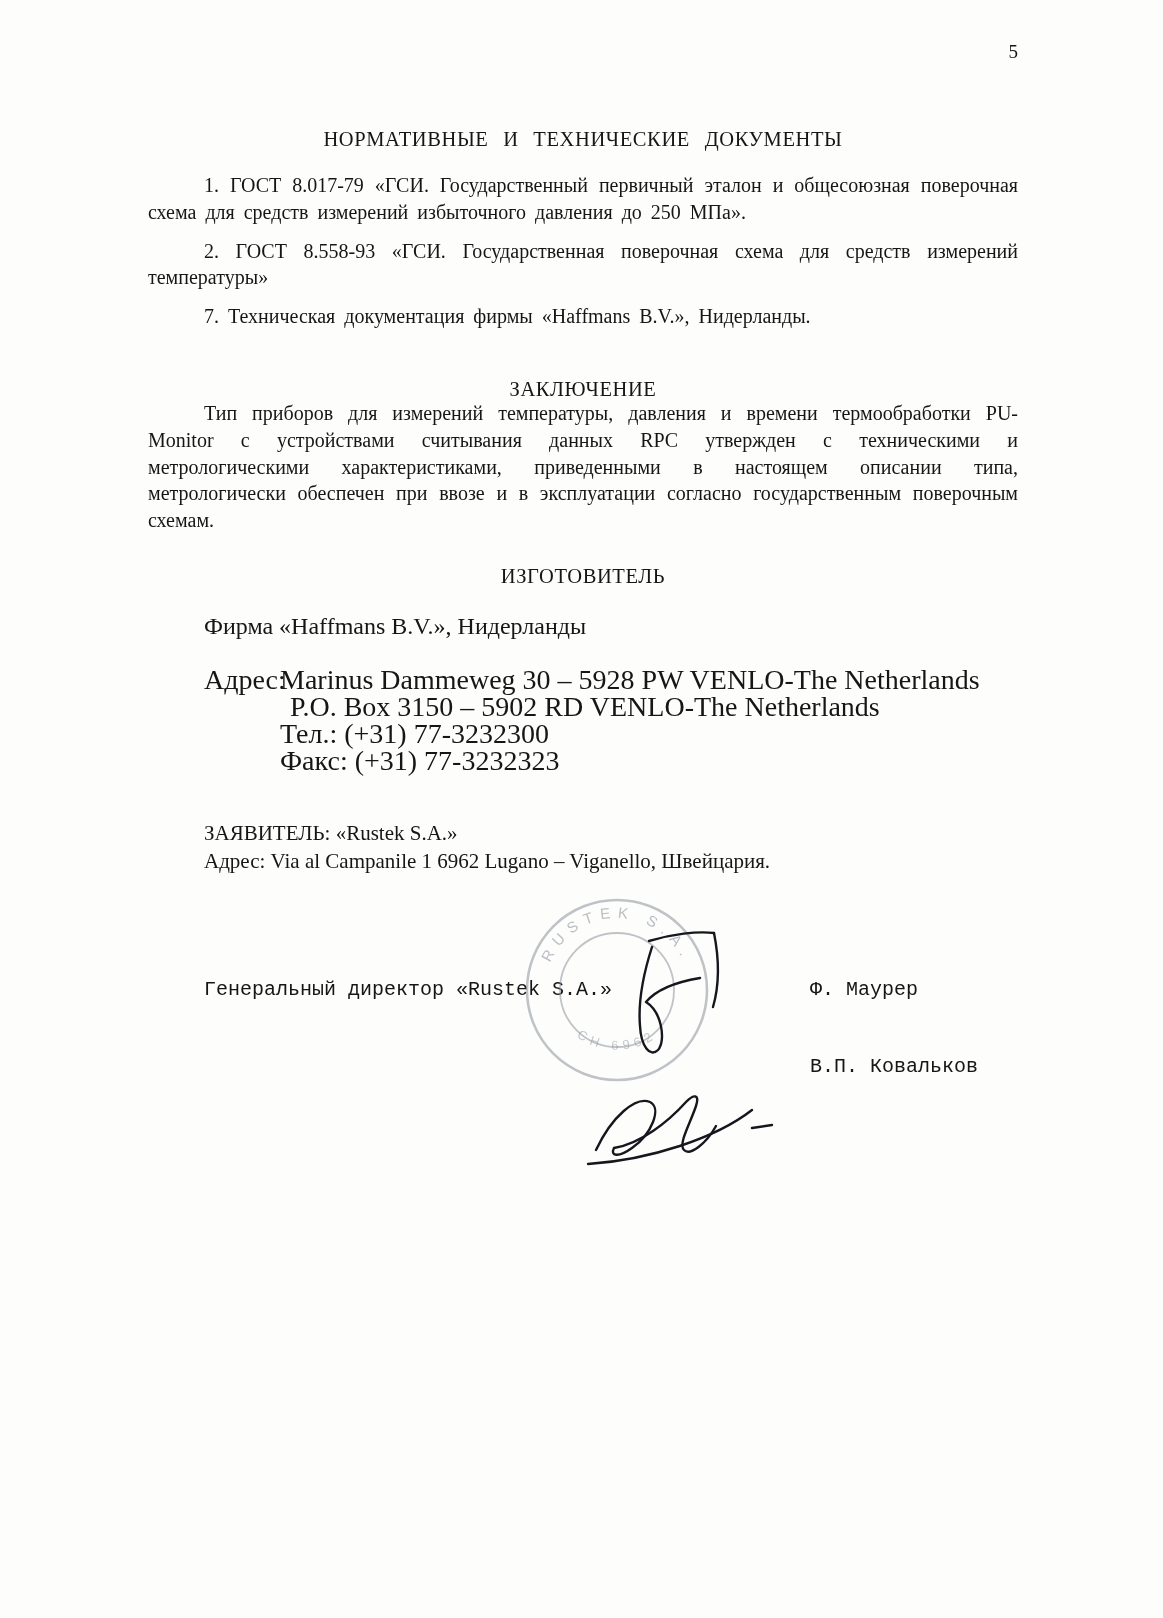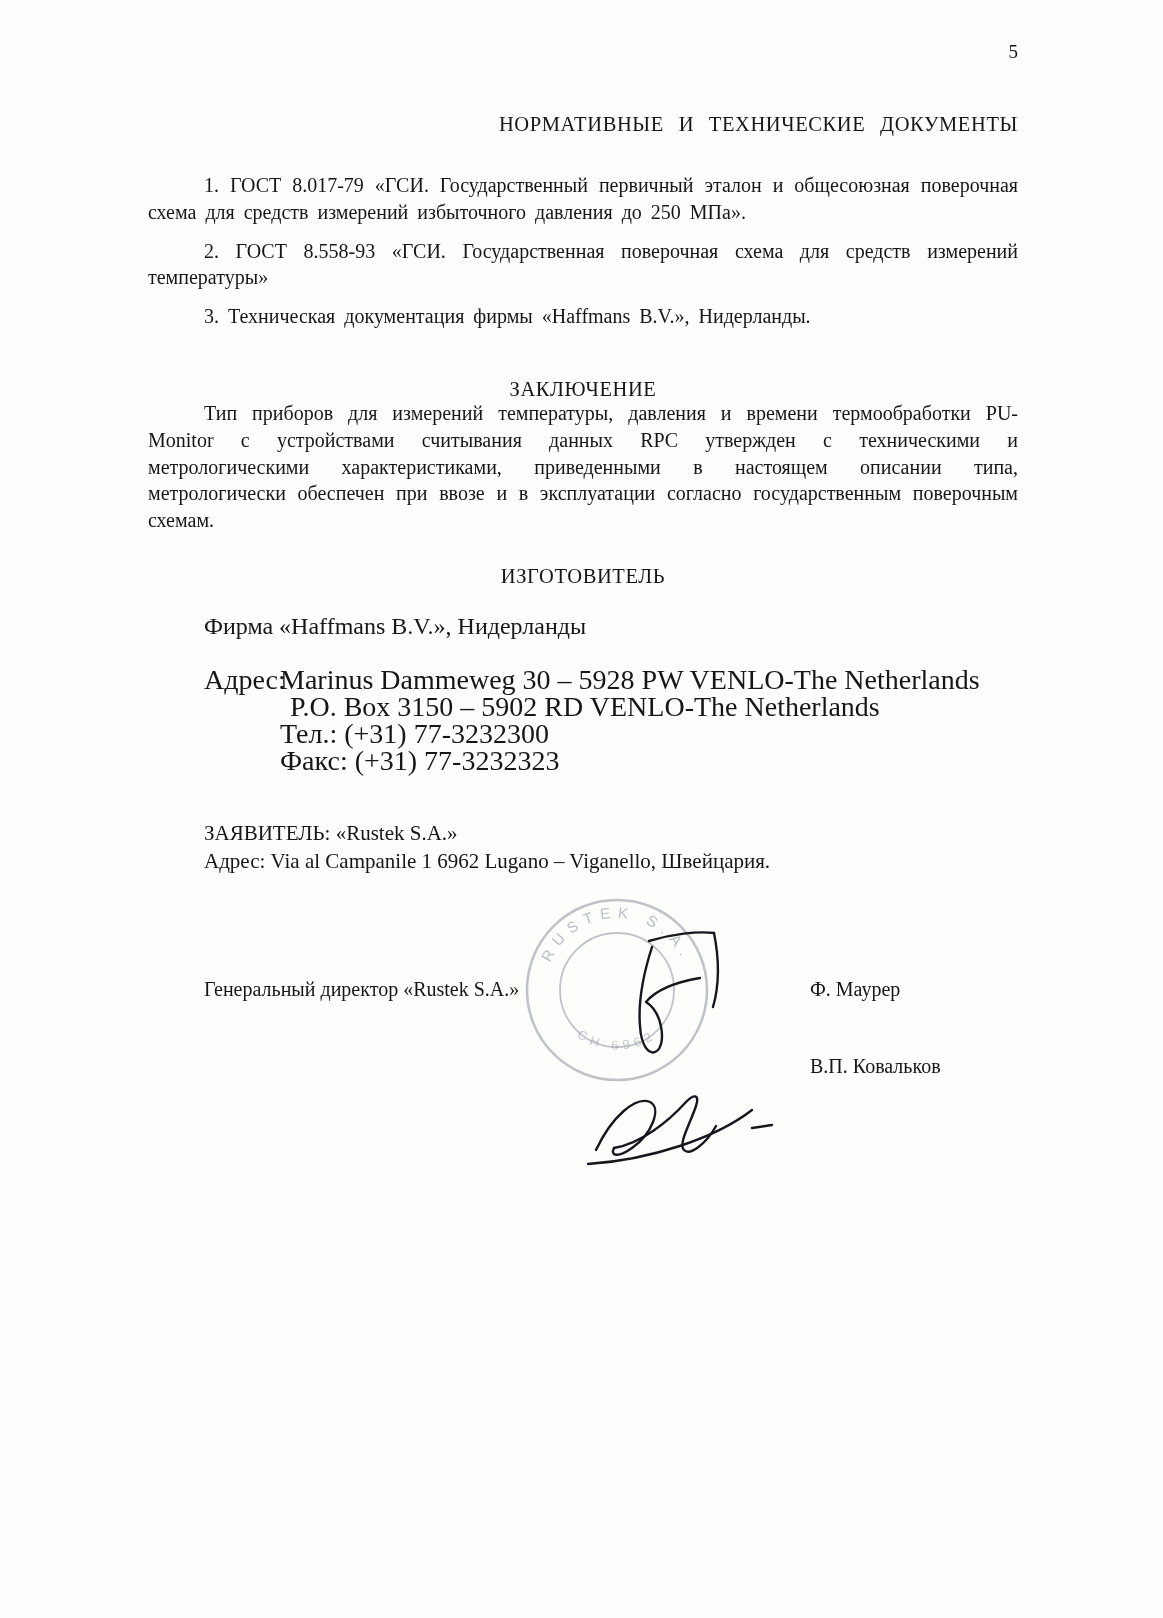--- a/index.html
+++ b/index.html
@@ -39,7 +39,7 @@
     word-spacing: 9px;
     line-height: 27px;
   }
-  .title-normative   { top: 111px; text-align: right; }
+  .title-normative   { top: 126px; }
   .title-conclusion  { top: 335px; margin-top: 41px; }
   .title-manufacturer{ top: 563px; }
 

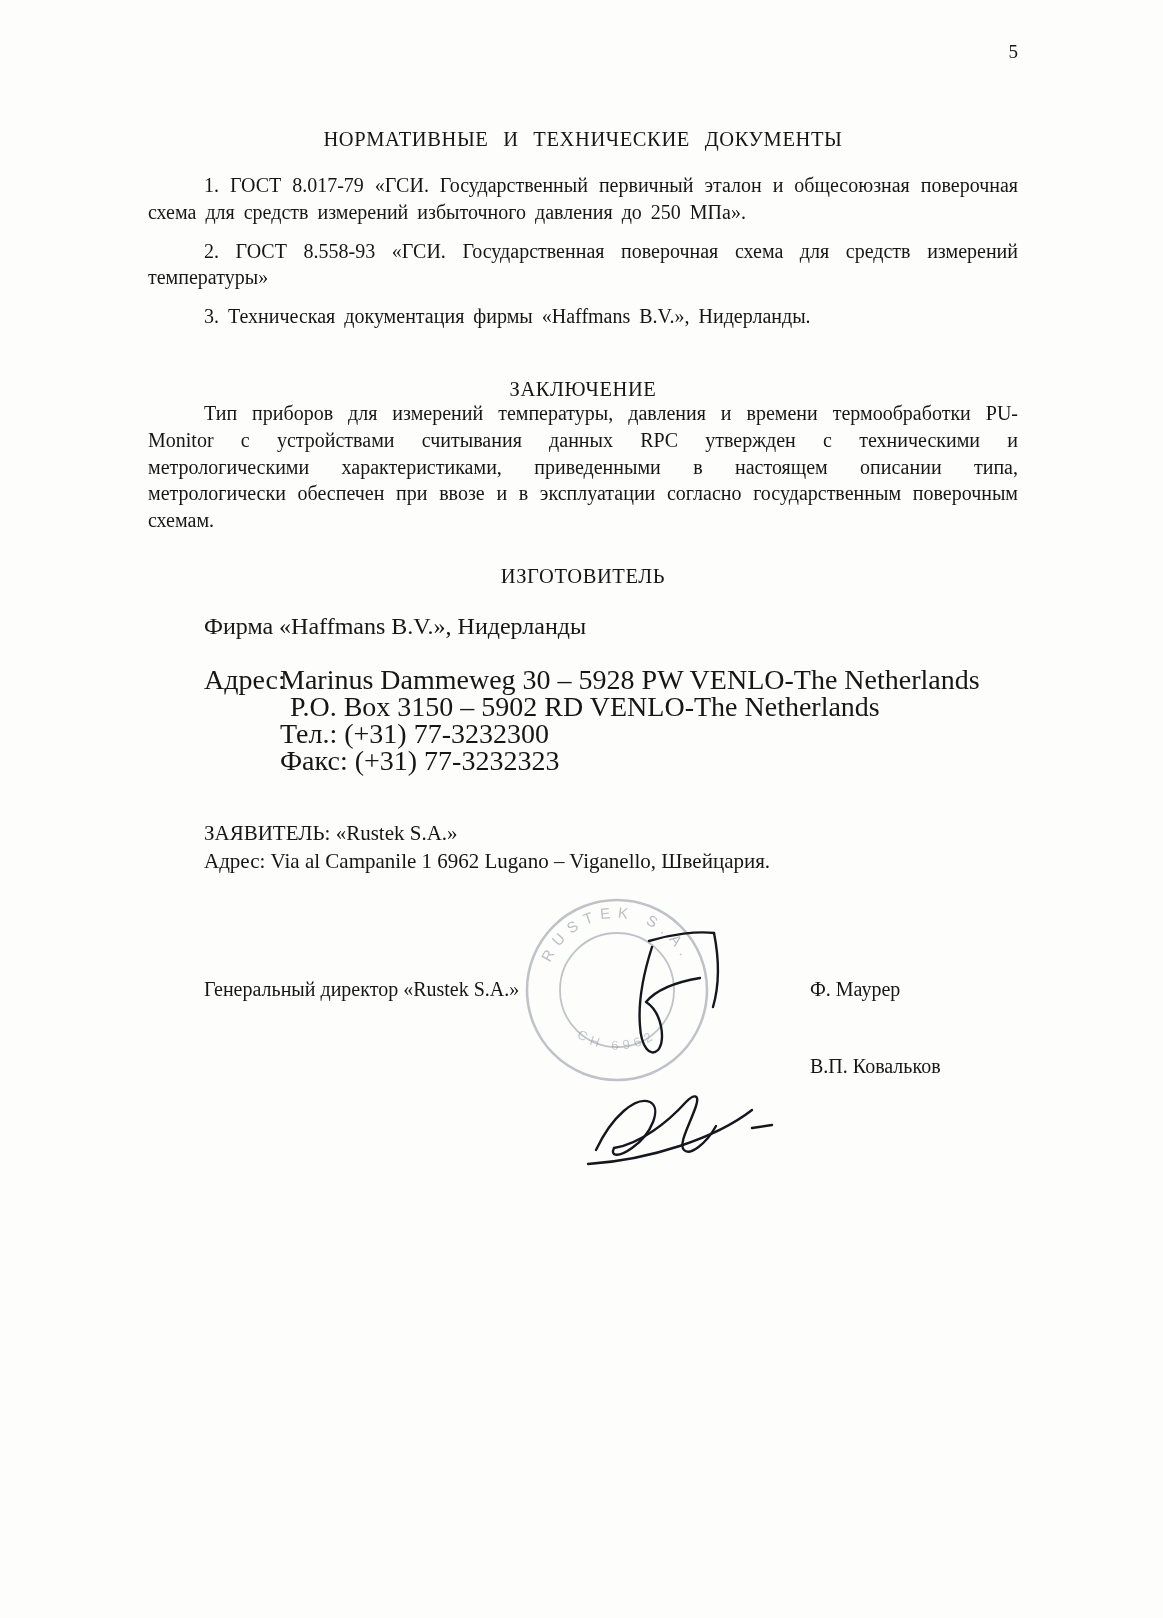--- a/index.html
+++ b/index.html
@@ -116,7 +116,7 @@
     <div class="block normative-list">
       <p class="para">1. ГОСТ 8.017-79 «ГСИ. Государственный первичный эталон и общесоюзная поверочная схема для средств измерений избыточного давления до 250 МПа».</p>
       <p class="para">2. ГОСТ 8.558-93 «ГСИ. Государственная поверочная схема для средств измерений температуры»</p>
-      <p class="para">3. Техническая документация фирмы «Haffmans B.V.», Нидерланды.</p>
+      <p class="para">7. Техническая документация фирмы «Haffmans B.V.», Нидерланды.</p>
     </div>
 
     <h2 class="block section-title title-conclusion">ЗАКЛЮЧЕНИЕ</h2>

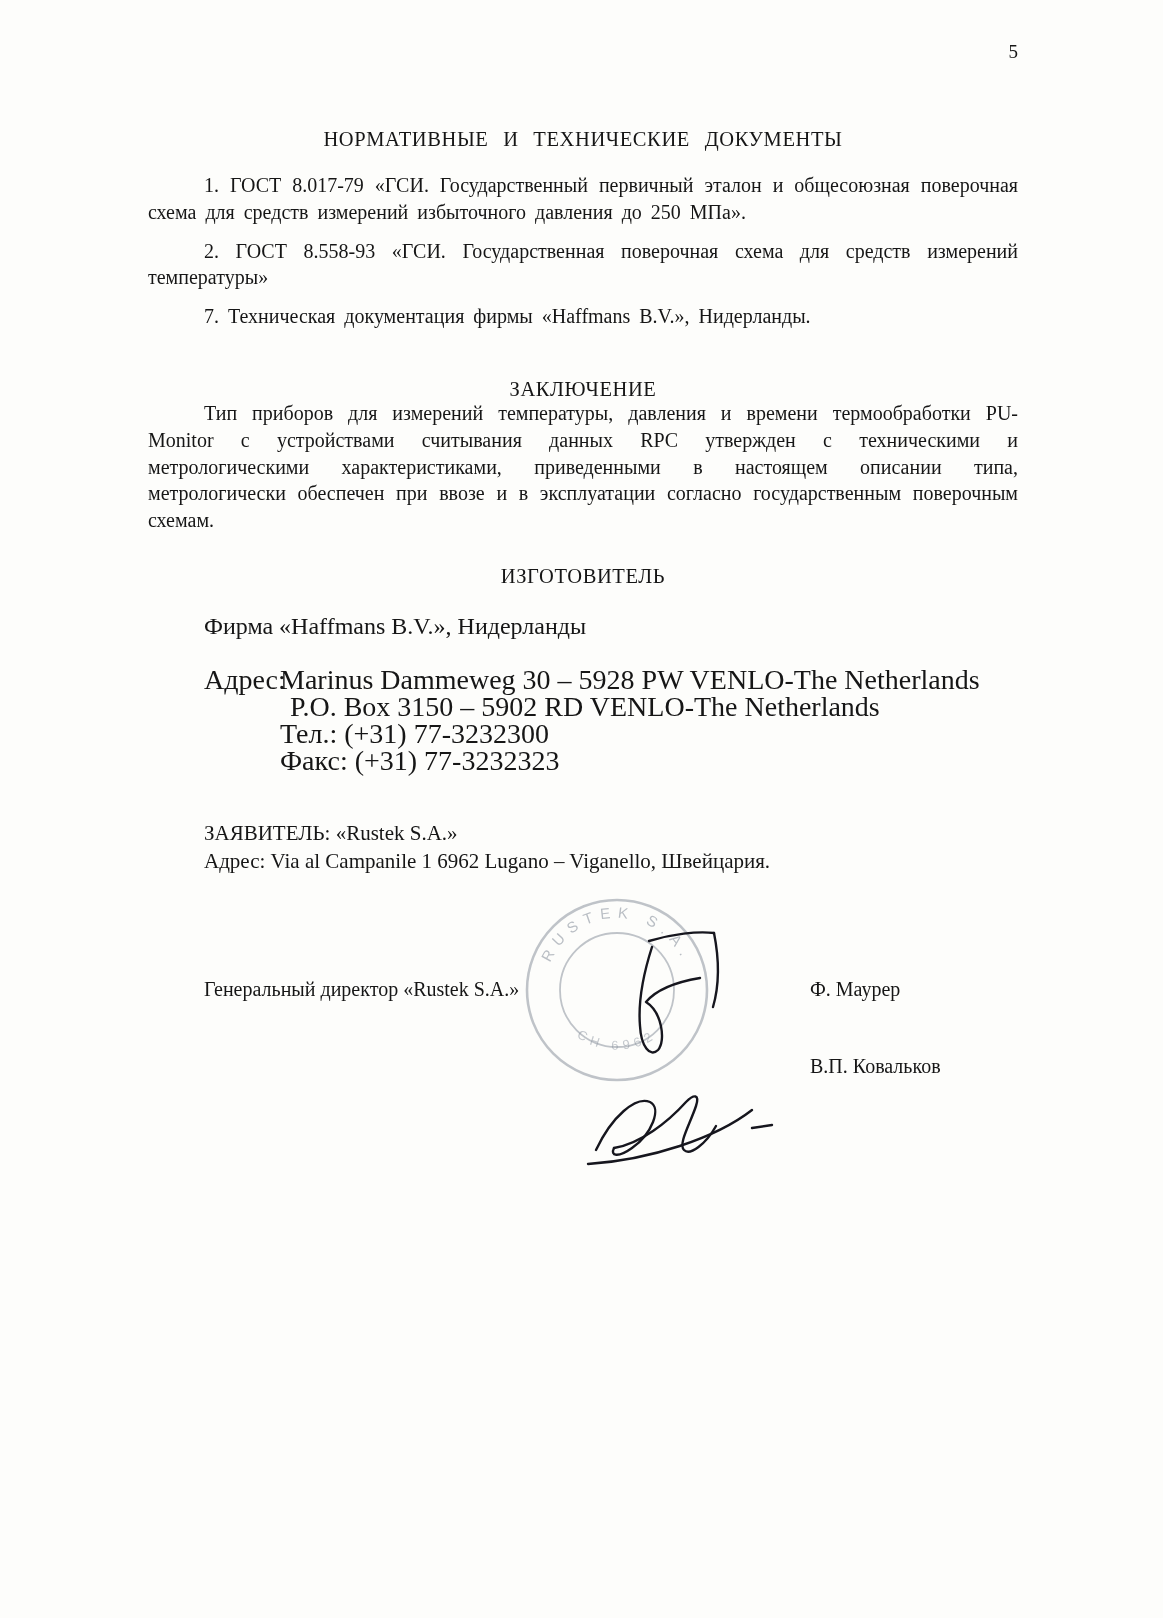--- a/index.html
+++ b/index.html
@@ -86,6 +86,7 @@
     font-size: 20px;
     line-height: 27px;
     padding-left: 56px;
+    font-family: Liberation Mono, monospace;
   }
   .sig-row-director { top: 976px; }
   .sig-row-lab      { top: 1080px; }

